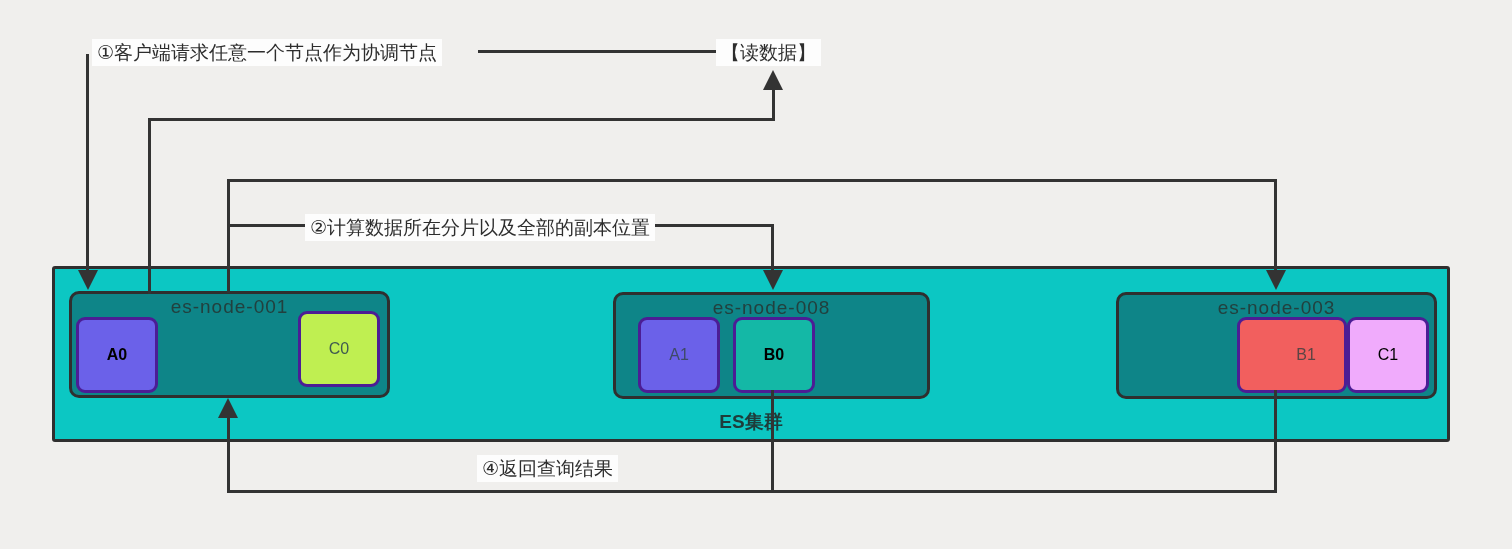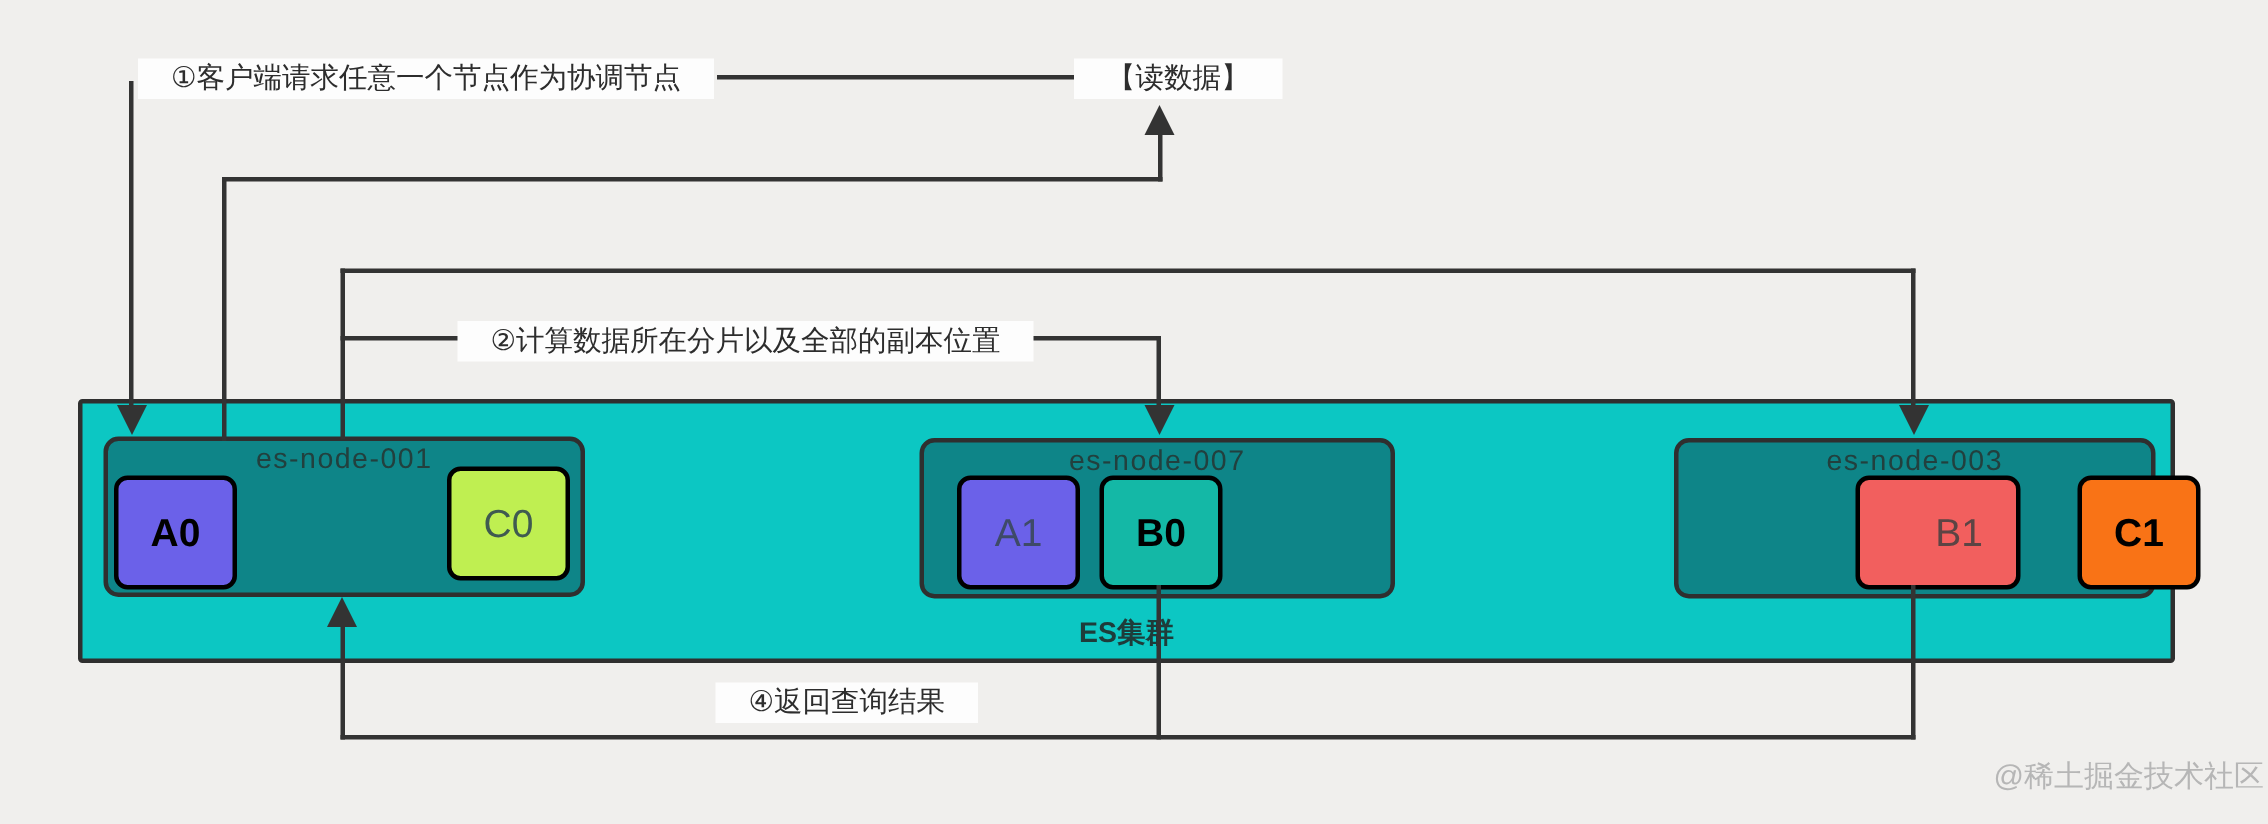--- a/index.html
+++ b/index.html
@@ -16,7 +16,7 @@
 
   
   .flow-label{position:absolute;z-index:50;background:var(--label-bg,#fdfdfd);color:#2d2d2d;
-    font-size:19px;line-height:25px;padding:1px 22px;white-space:nowrap;}
+    font-size:19px;line-height:25px;padding:1px 5px;white-space:nowrap;}
 
   
   .cluster{position:absolute;left:52px;top:266px;width:1392px;height:170px;

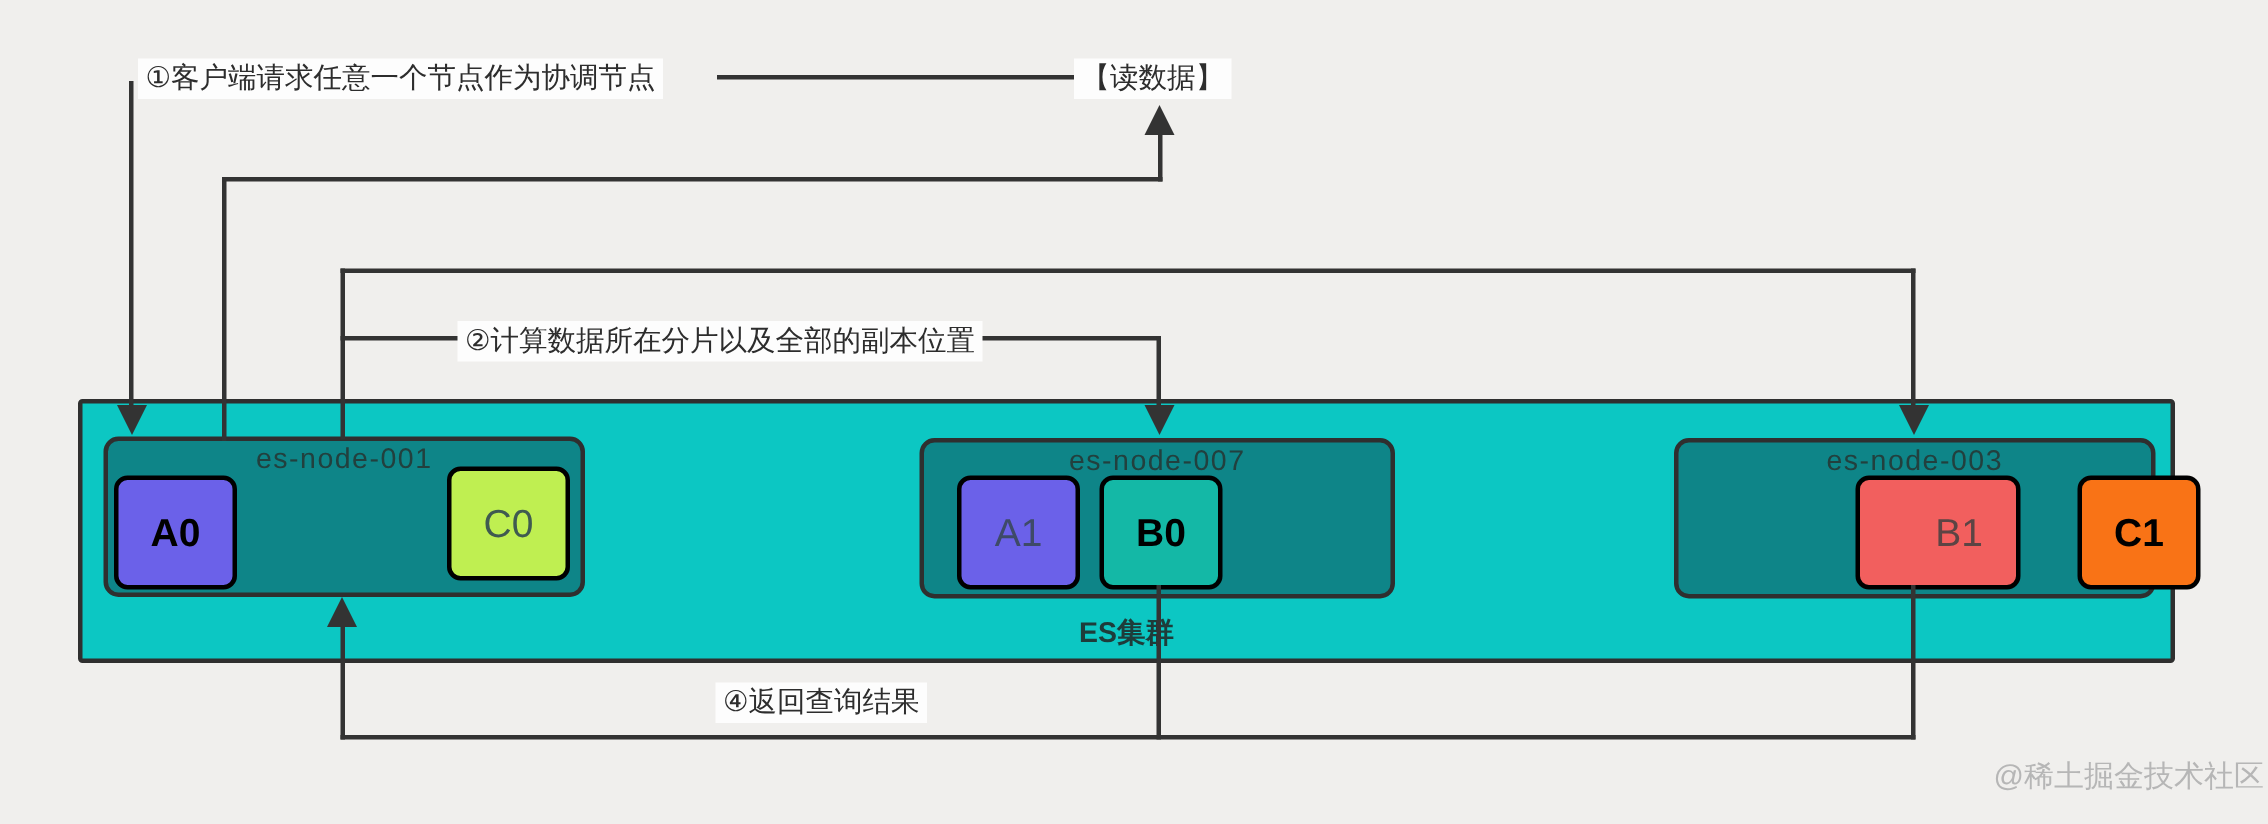--- a/index.html
+++ b/index.html
@@ -82,7 +82,7 @@
     <div class="node-name">es-node-001</div>
   </div>
   <div class="node" id="node-2">
-    <div class="node-name">es-node-007</div>
+    <div class="node-name">es-node-008</div>
   </div>
   <div class="node" id="node-3">
     <div class="node-name">es-node-003</div>

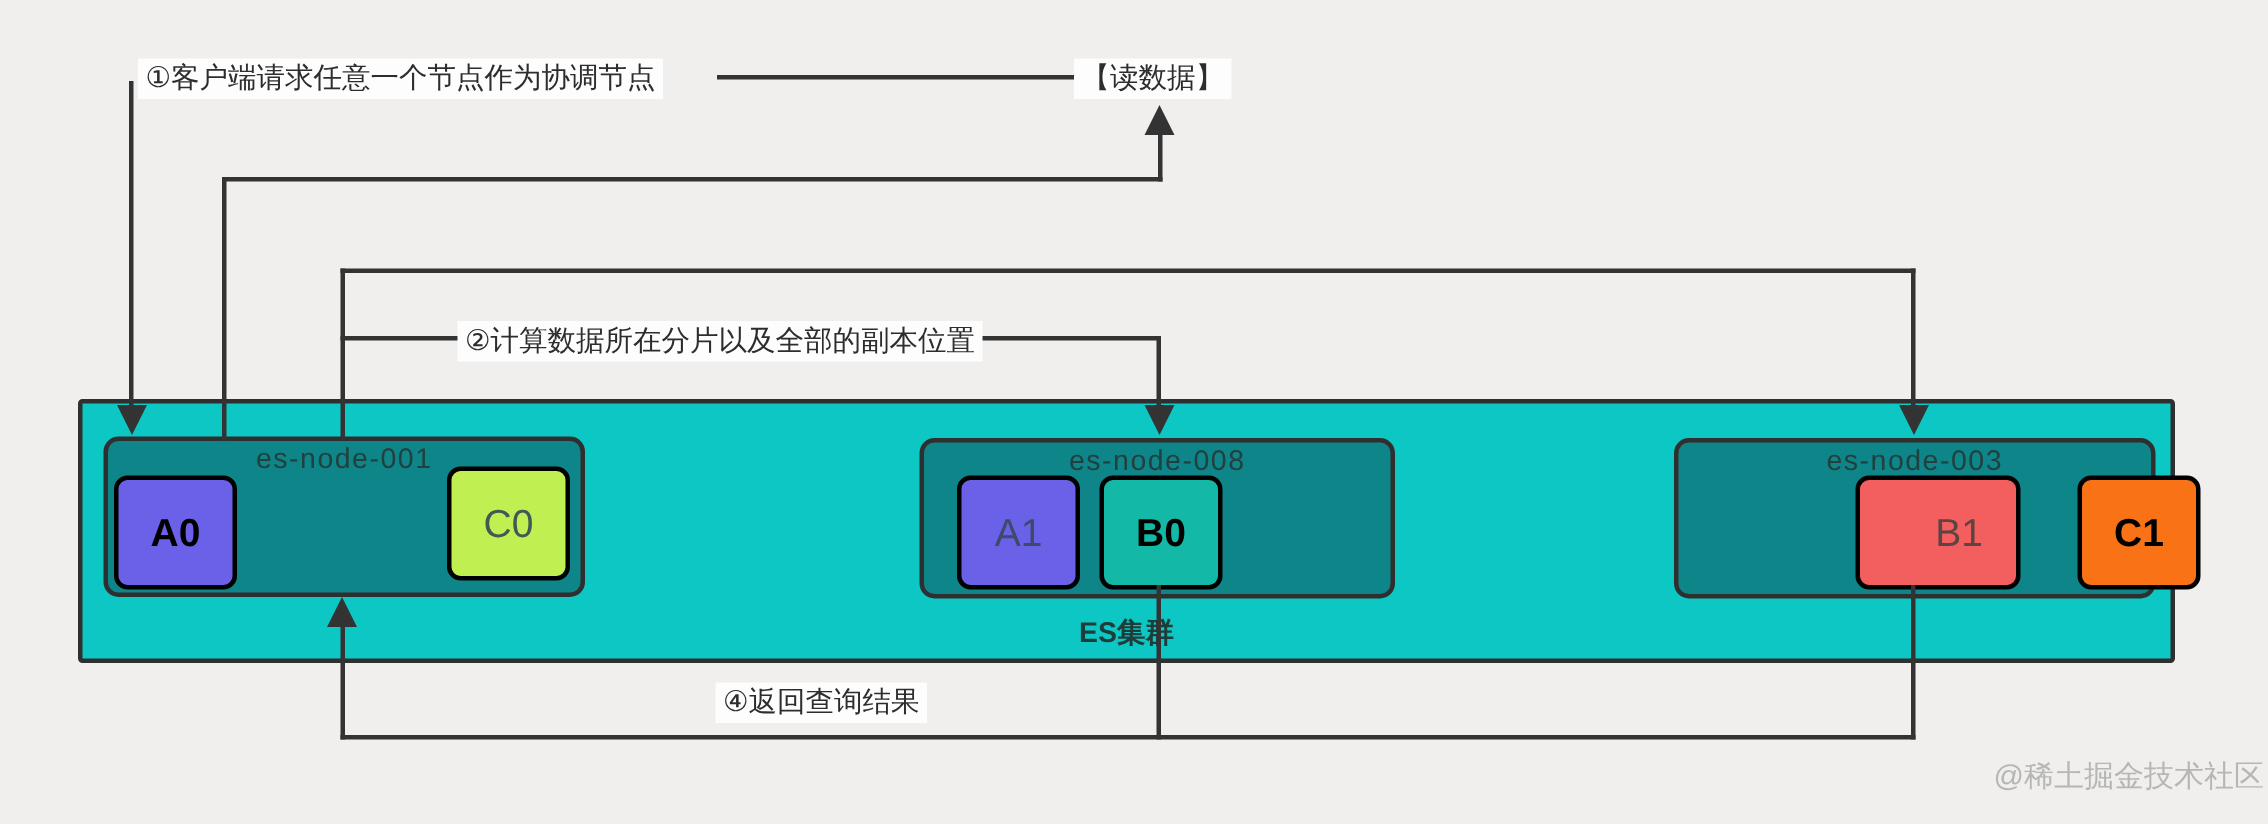--- a/index.html
+++ b/index.html
@@ -29,8 +29,8 @@
   #node-2{left:613px;top:292px;width:311px;}
   #node-3{left:1116px;top:292px;width:315px;}
   .node-name{text-align:center;font-size:19px;color:#22403e;margin-top:2px;letter-spacing:1px;}
-  .shard{position:absolute;width:76px;height:70px;border:3px solid #000000;border-radius:9px;
-    display:flex;align-items:center;justify-content:center;font-size:26px;z-index:30;}
+  .shard{position:absolute;width:76px;height:70px;border:3px solid #4c1d95;border-radius:9px;
+    display:flex;align-items:center;justify-content:center;font-size:16px;z-index:30;}
   #shard-a0{left:76px;  top:317px;}
   #shard-c0{left:298px; top:311px;}
   #shard-a1{left:622px; top:317px;margin-left:16px;}

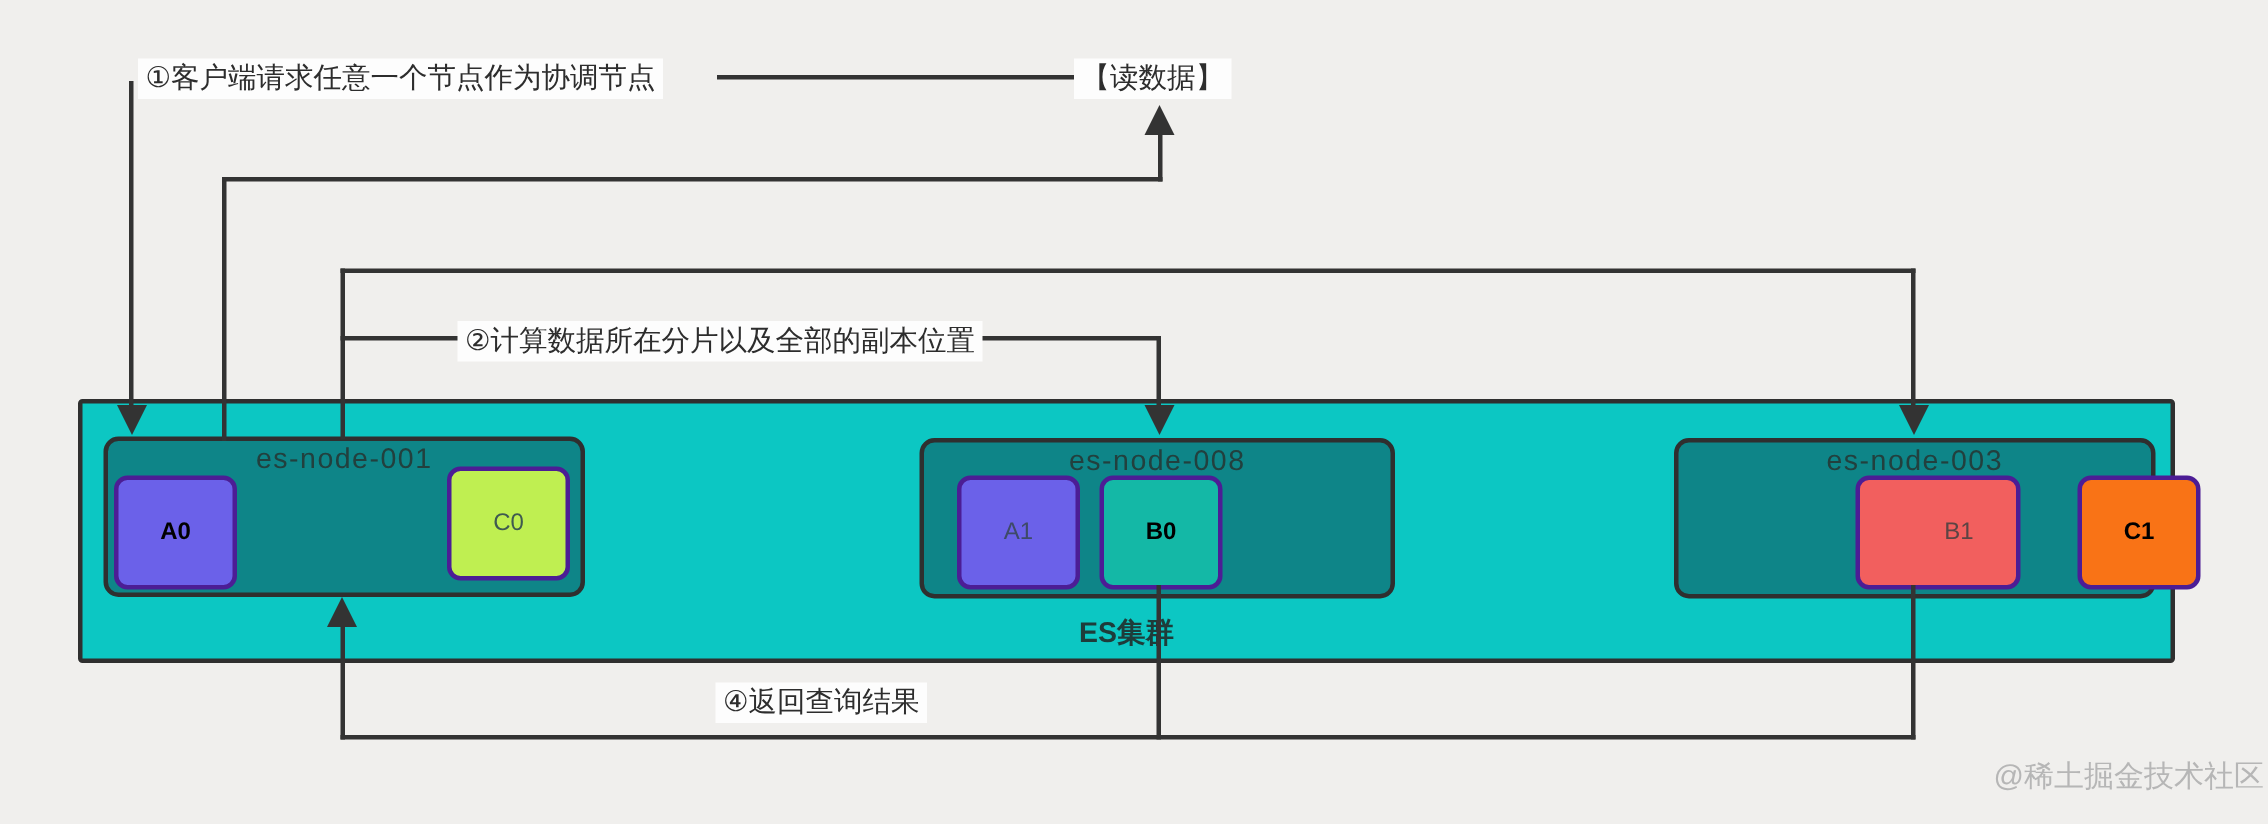--- a/index.html
+++ b/index.html
@@ -93,7 +93,7 @@
   <div class="shard" id="shard-a1" style="background-color: rgb(107, 97, 233); color: rgb(62, 74, 104); font-weight: 400;">A1</div>
   <div class="shard" id="shard-b0" style="background-color: #14b8a6; color: rgb(0, 0, 0); font-weight: 700;">B0</div>
   <div class="shard" id="shard-b1" style="background-color: rgb(242, 95, 94); color: rgb(92, 68, 68); font-weight: 400;">B1</div>
-  <div class="shard" id="shard-c1" style="background-color: #f97316; color: rgb(0, 0, 0); font-weight: 700; margin-left: 38px;">C1</div>
+  <div class="shard" id="shard-c1" style="background-color: #f0abfc; color: rgb(0, 0, 0); font-weight: 400;">C1</div>
 
   <span class="watermark">@稀土掘金技术社区</span>
 </div>

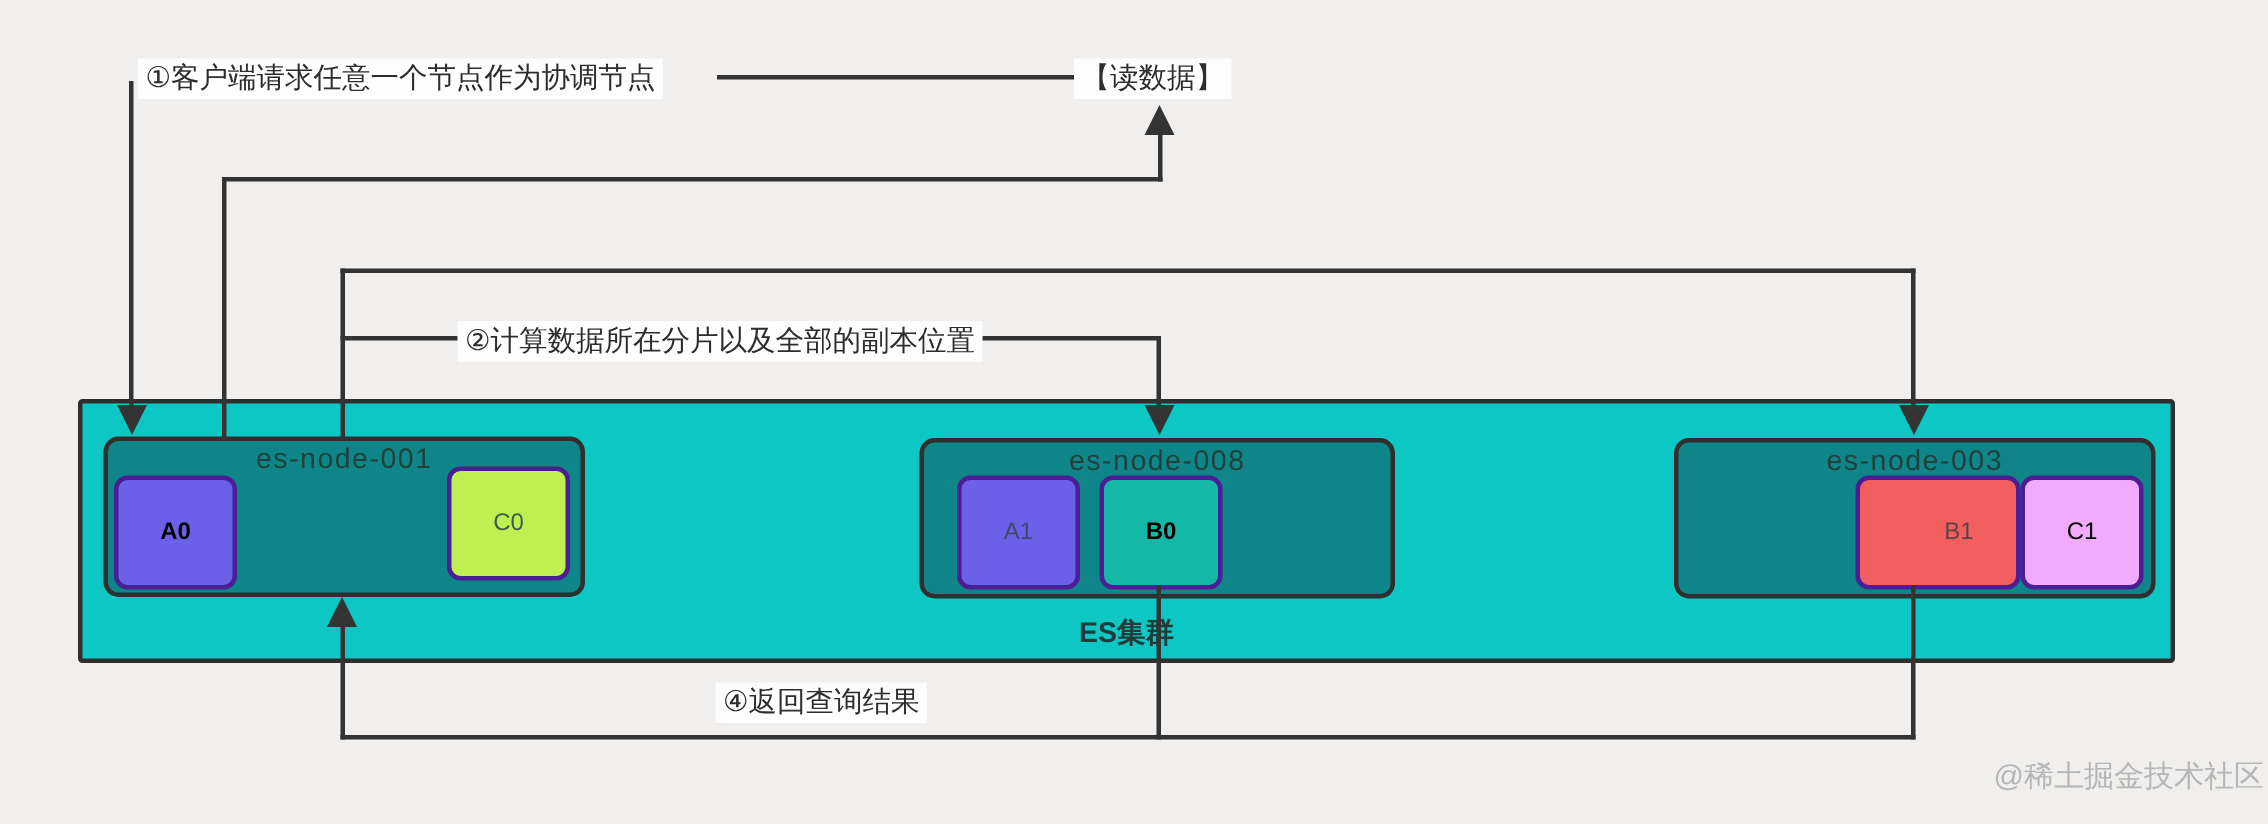--- a/index.html
+++ b/index.html
@@ -95,7 +95,6 @@
   <div class="shard" id="shard-b1" style="background-color: rgb(242, 95, 94); color: rgb(92, 68, 68); font-weight: 400;">B1</div>
   <div class="shard" id="shard-c1" style="background-color: #f0abfc; color: rgb(0, 0, 0); font-weight: 400;">C1</div>
 
-  <span class="watermark">@稀土掘金技术社区</span>
 </div>
 
 </body></html>

